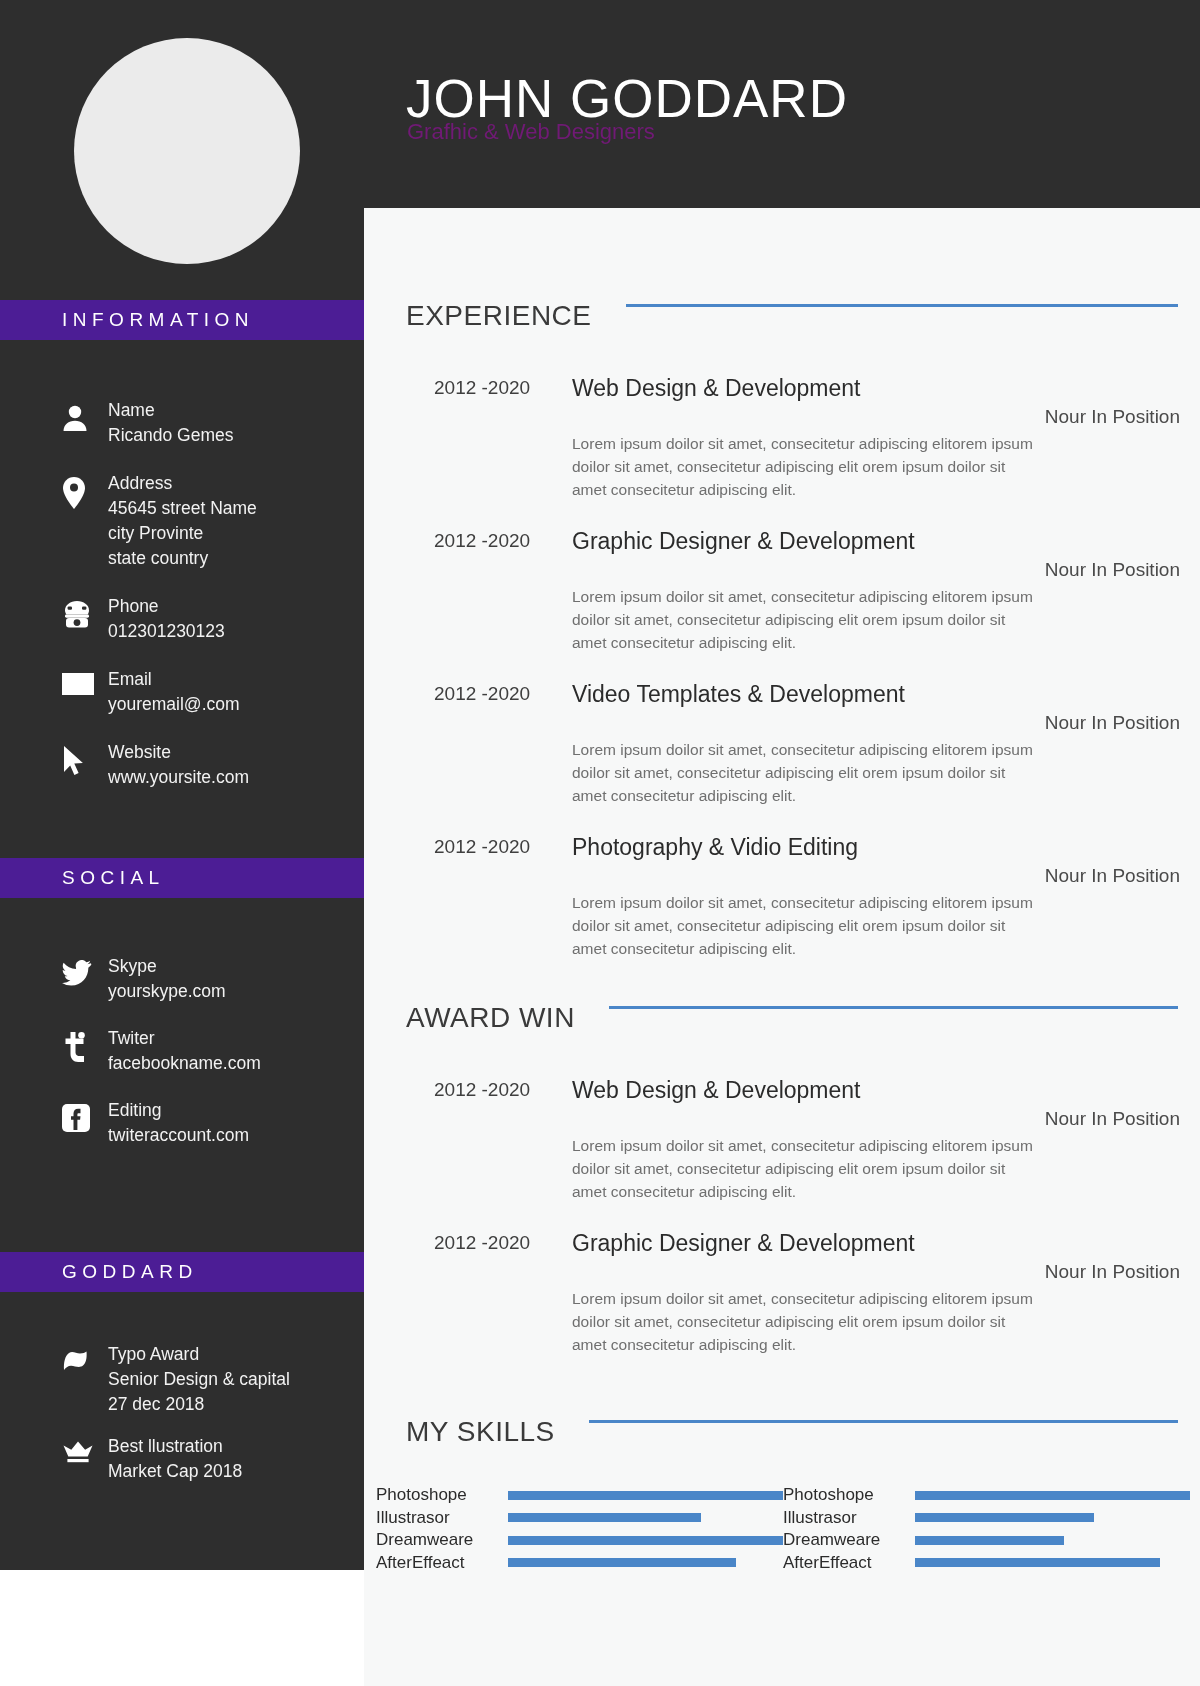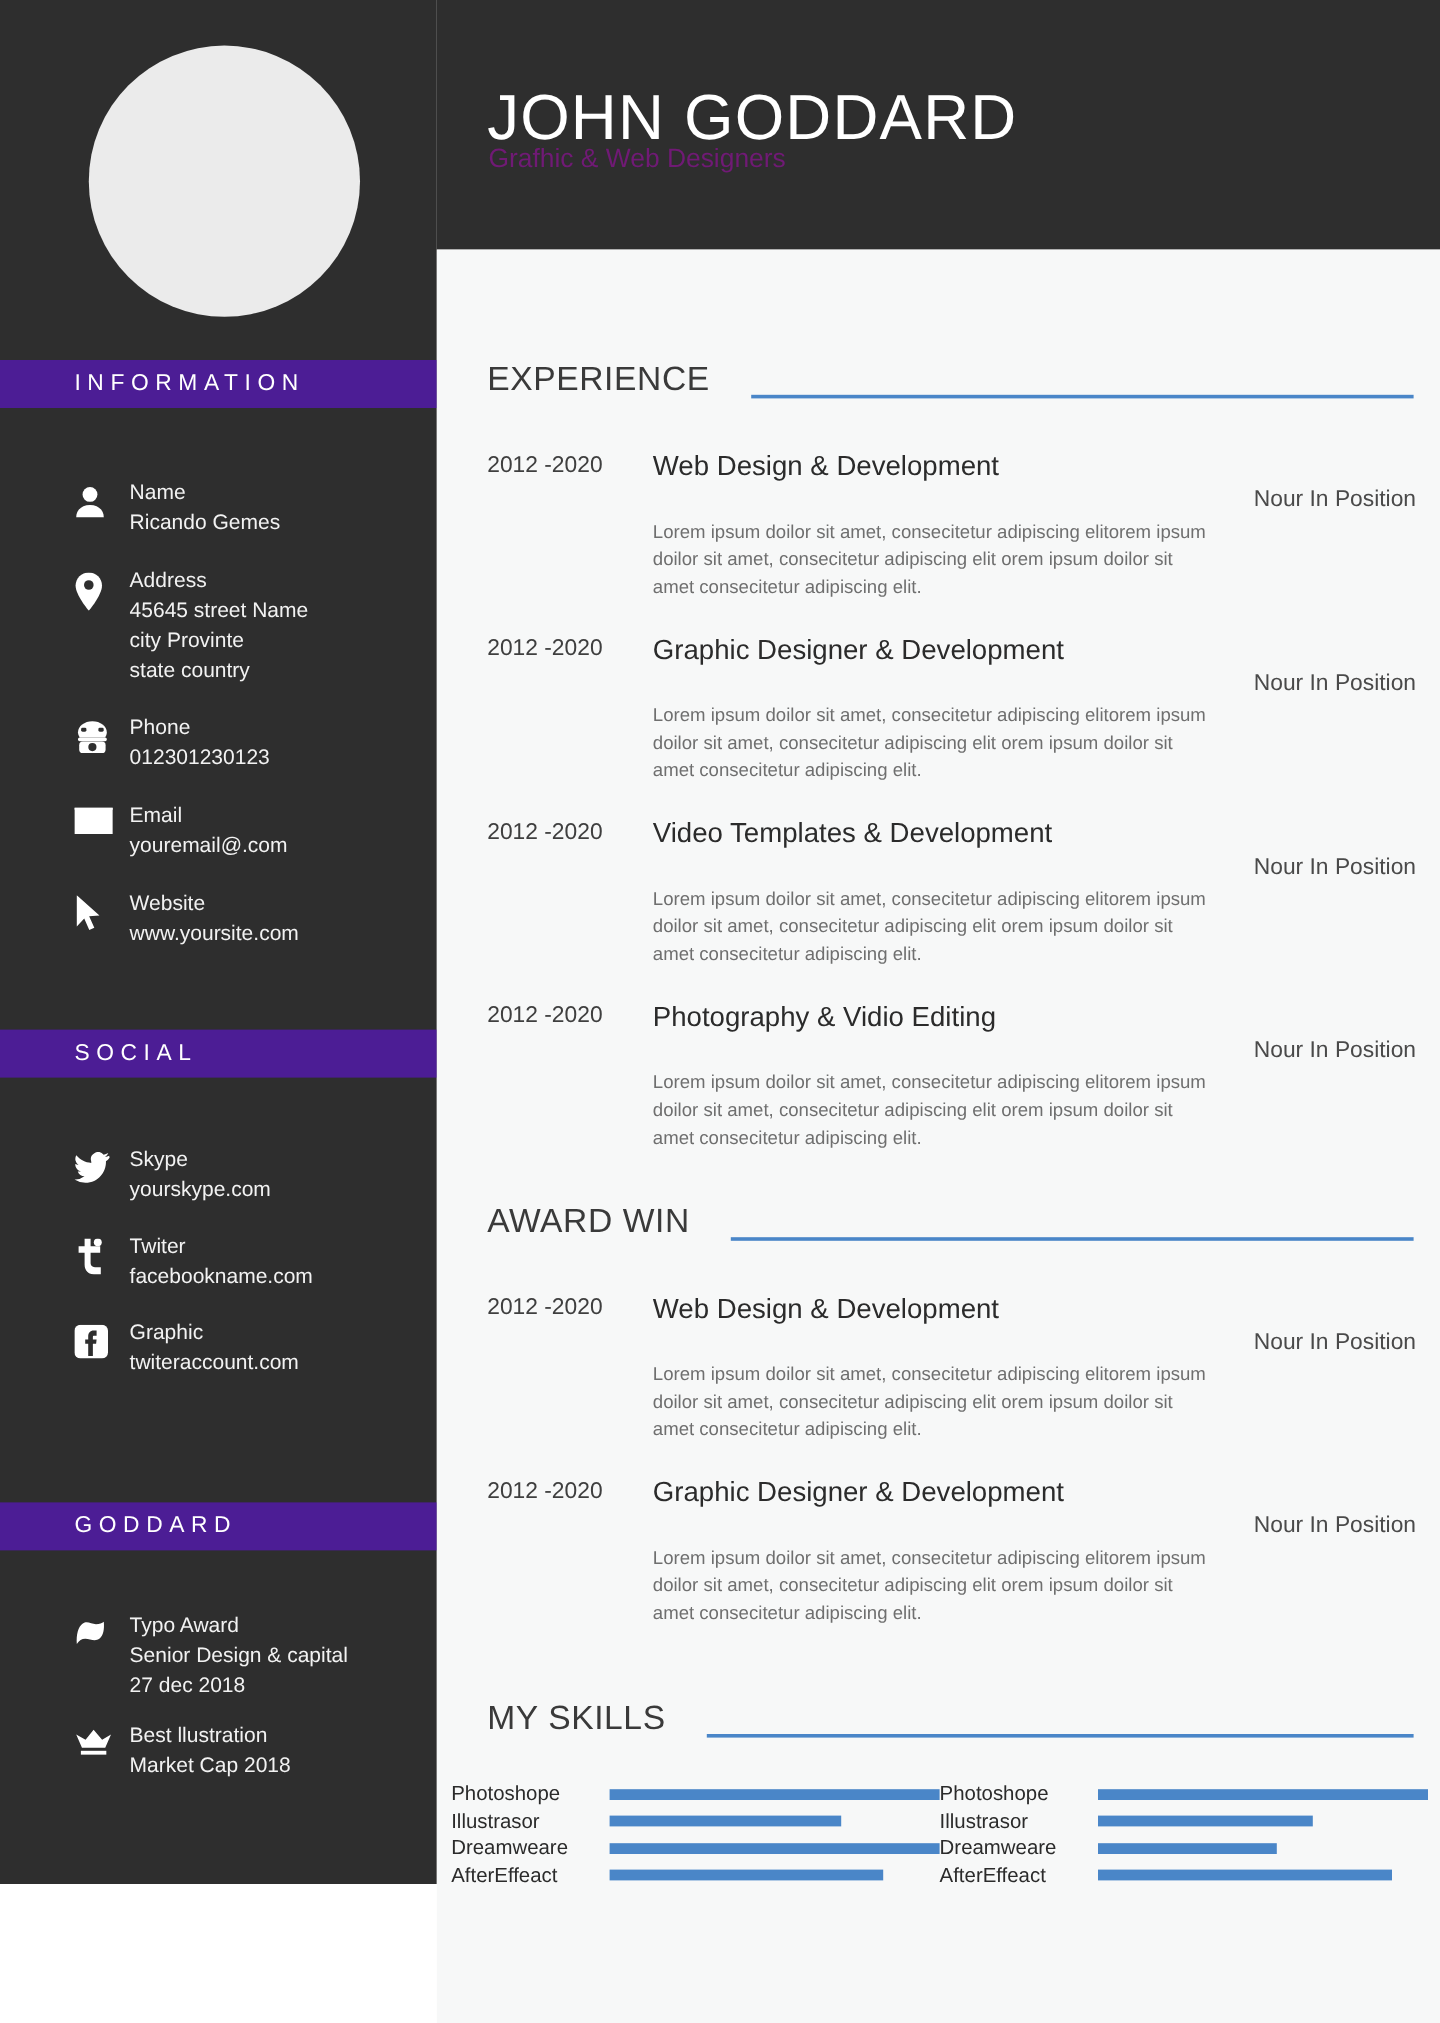--- a/index.html
+++ b/index.html
@@ -78,7 +78,7 @@
   }
 
   .sec-head {
-    display: flex; align-items: flex-end;
+    display: flex; align-items: flex-start;
     padding-left: 42px; padding-right: 22px;
   }
   .sec-head .t {

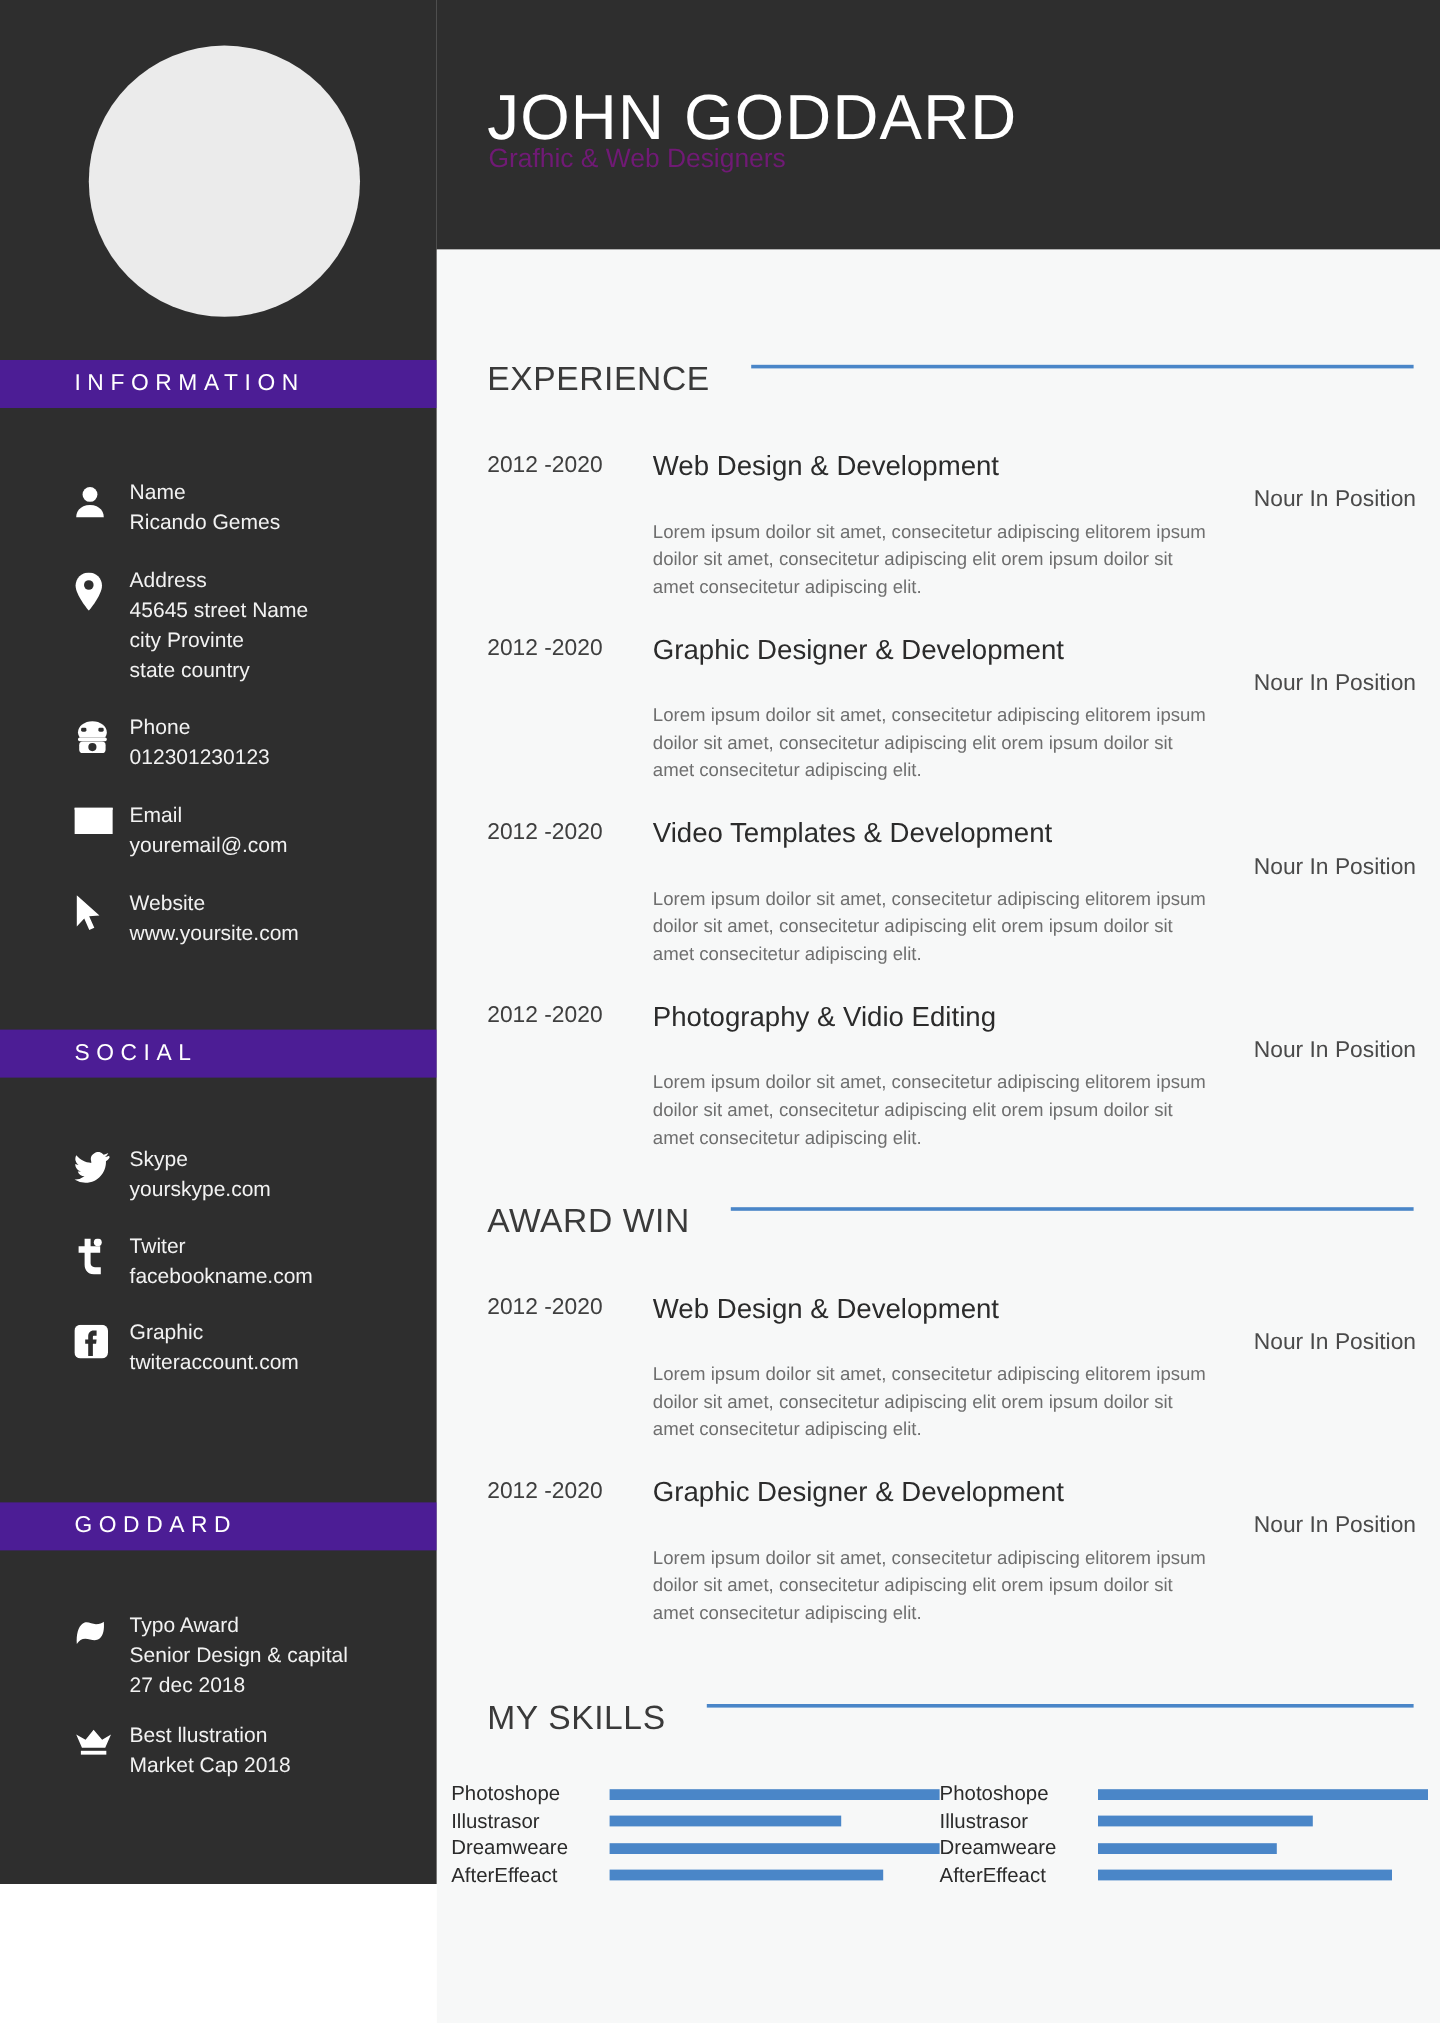--- a/index.html
+++ b/index.html
@@ -91,7 +91,7 @@
   .entry { display: flex; padding-left: 42px; padding-right: 20px; }
   .entry .years {
     width: 138px; min-width: 138px; font-size: 19px; color: #3f3f3f;
-    padding-top: 3px; white-space: nowrap;
+    padding-top: 3px; white-space: nowrap; margin-left: 28px;
   }
   .entry .body { flex: 1; }
   .entry .etitle { font-size: 23px; color: #2b2b2b; line-height: 29px; }

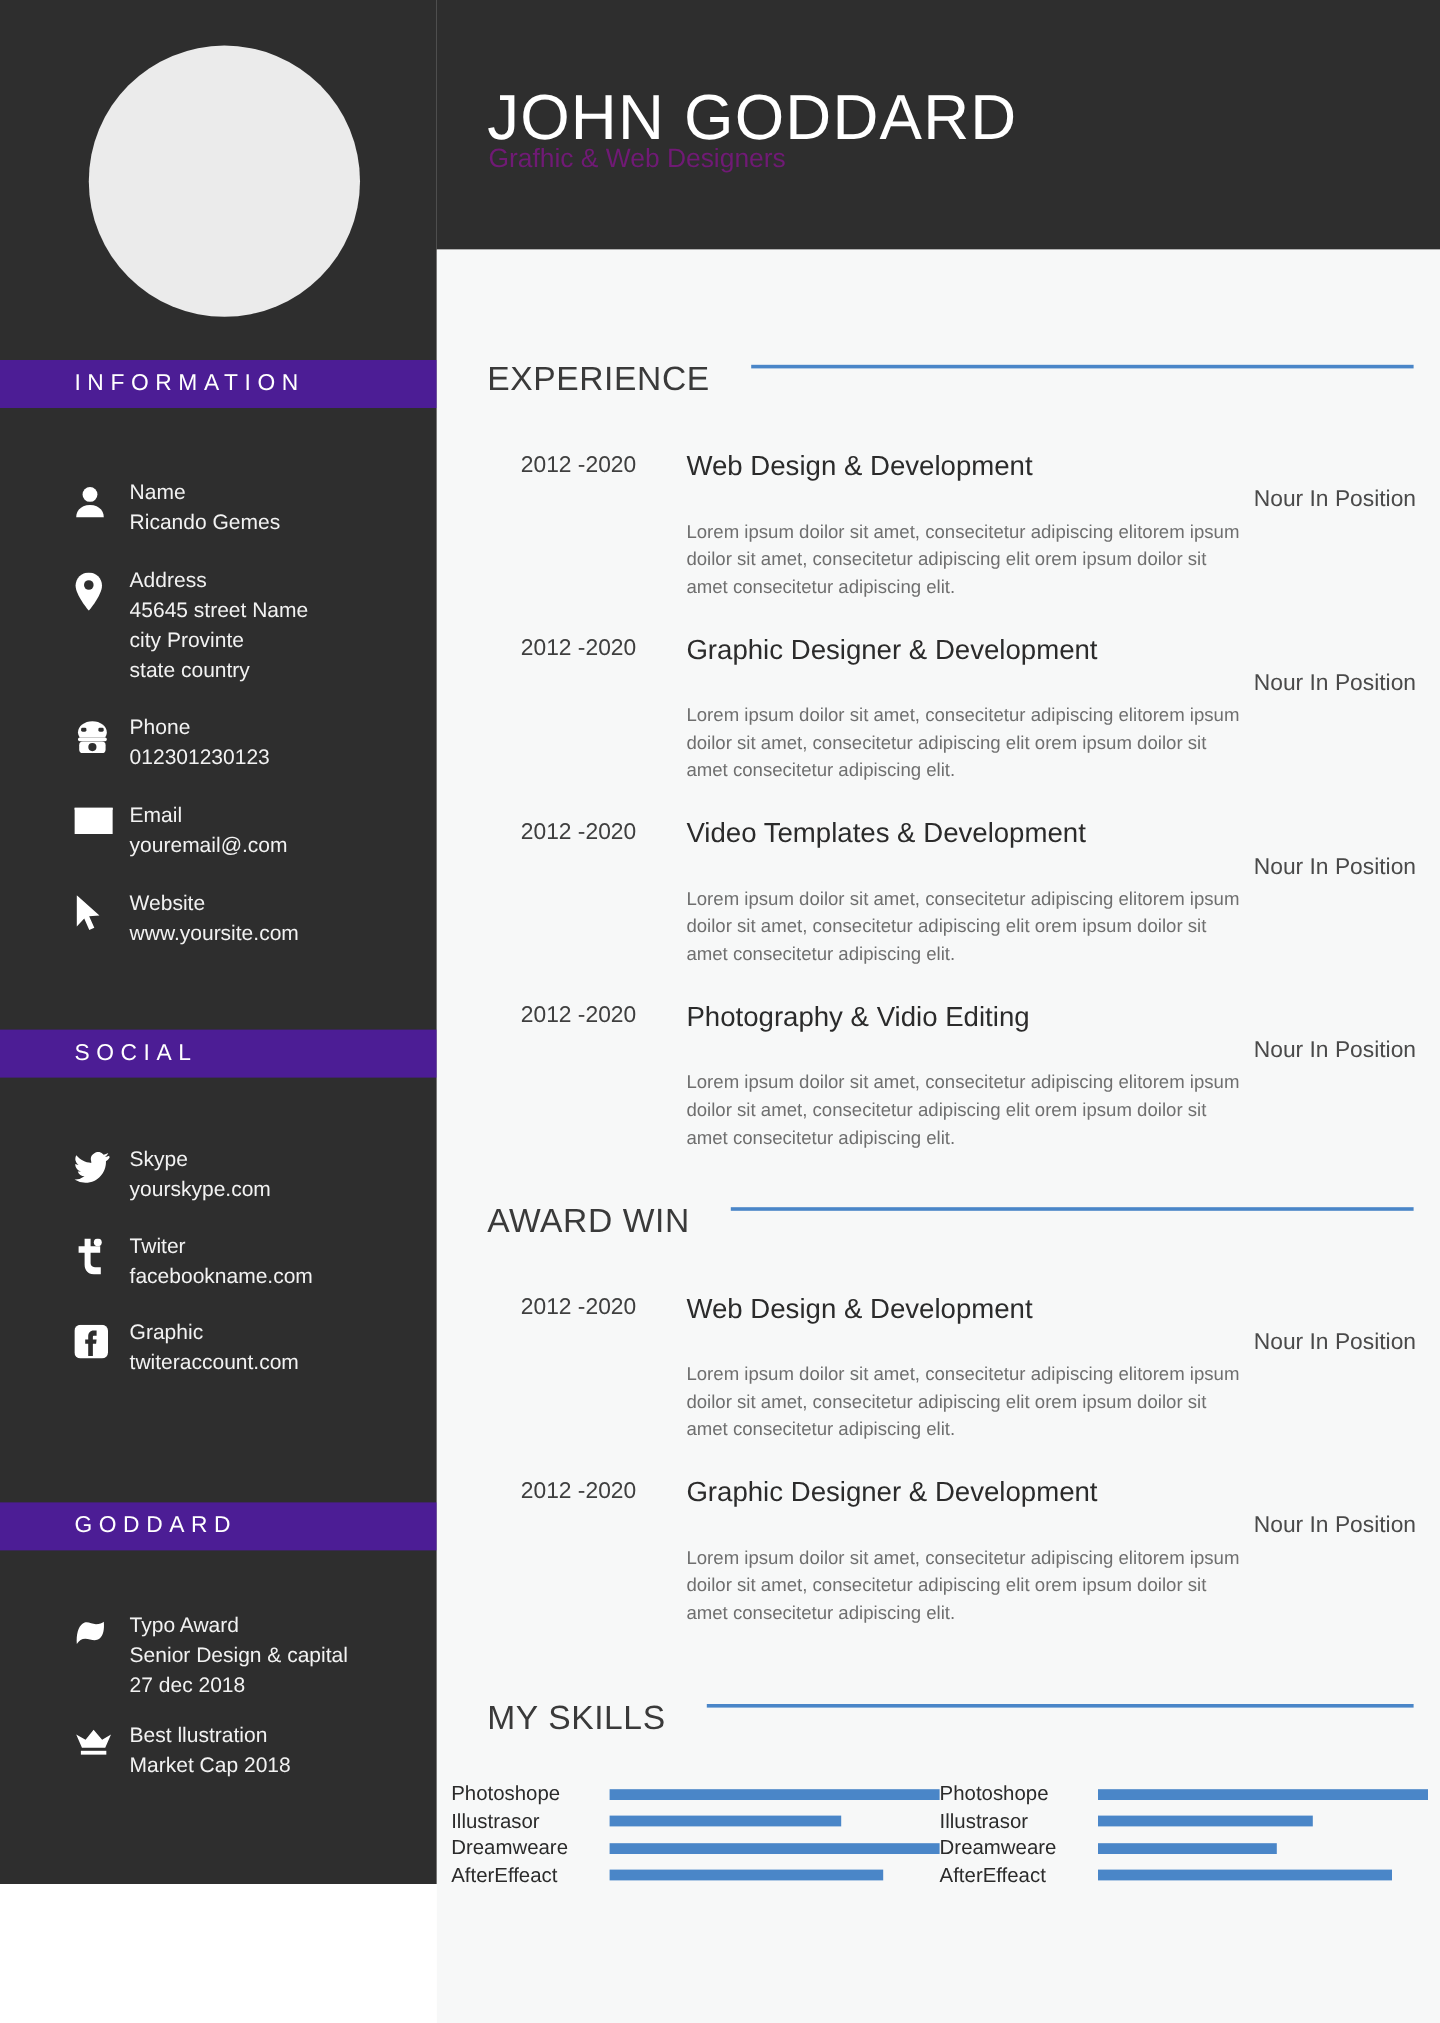--- a/index.html
+++ b/index.html
@@ -225,7 +225,7 @@
             </svg>
           </div>
           <div class="txt">
-            <span class="v">Graphic</span>
+            <span class="v">Editing</span>
             <span class="v">twiteraccount.com</span>
           </div>
         </div>

